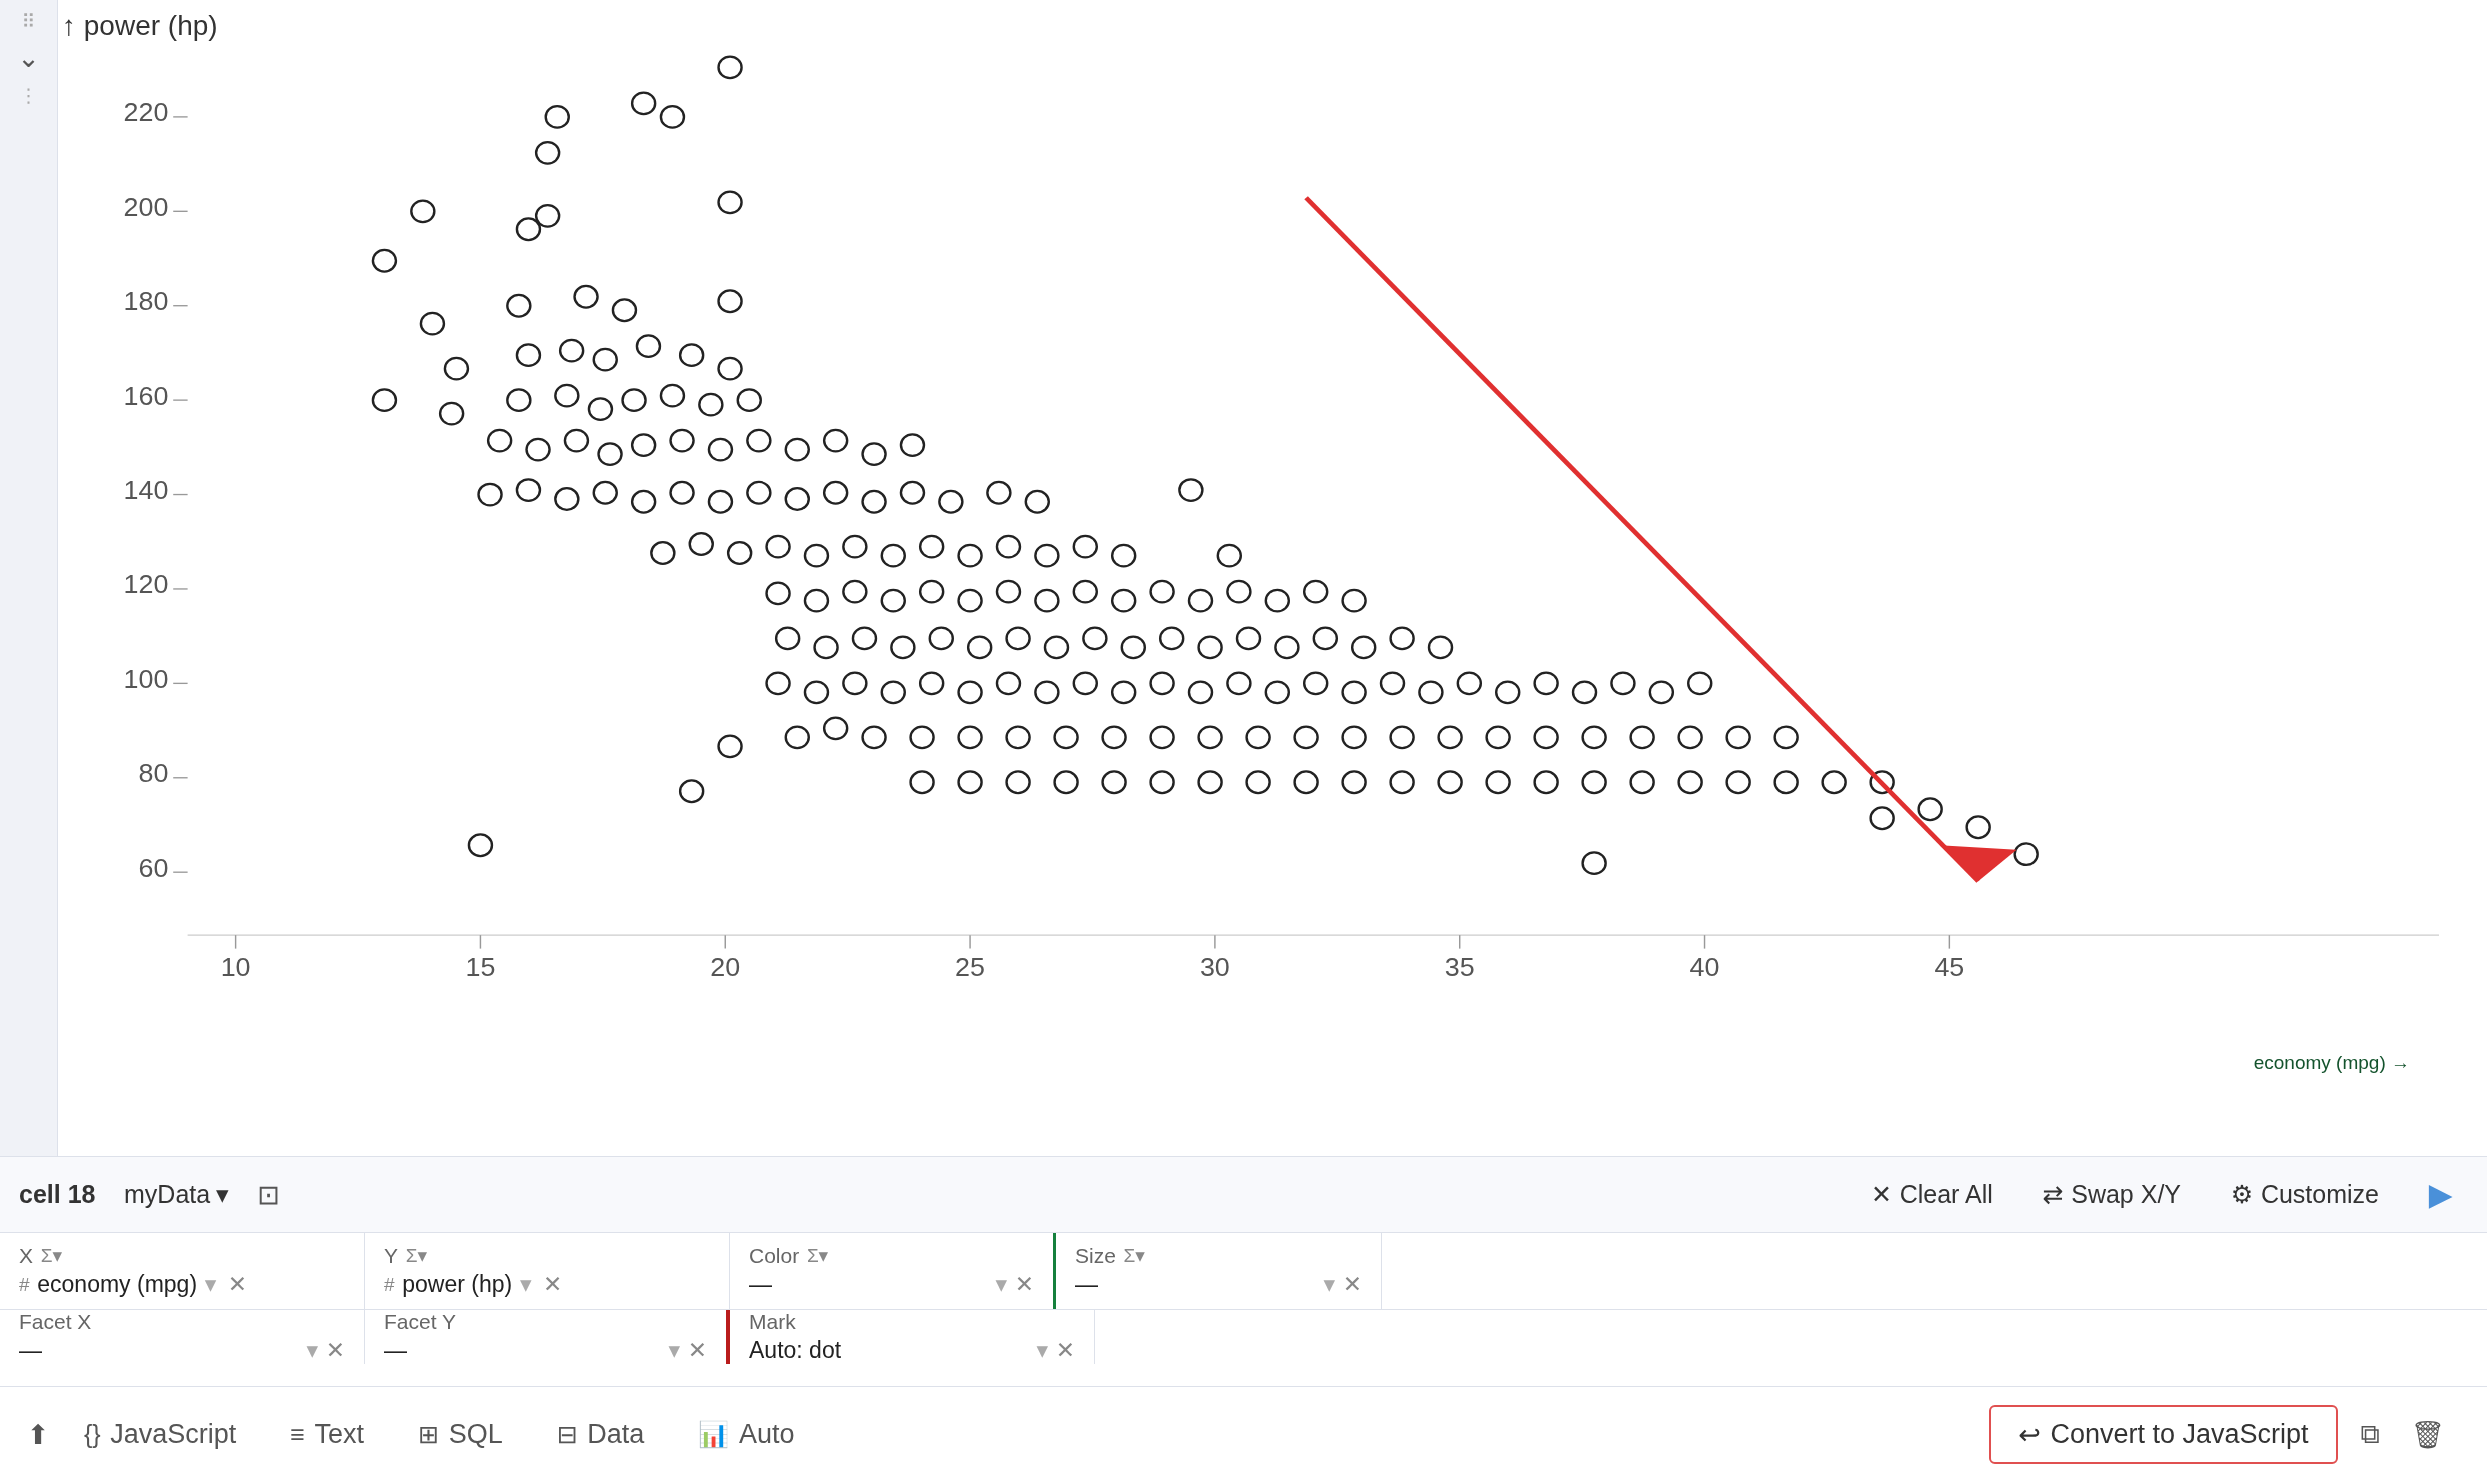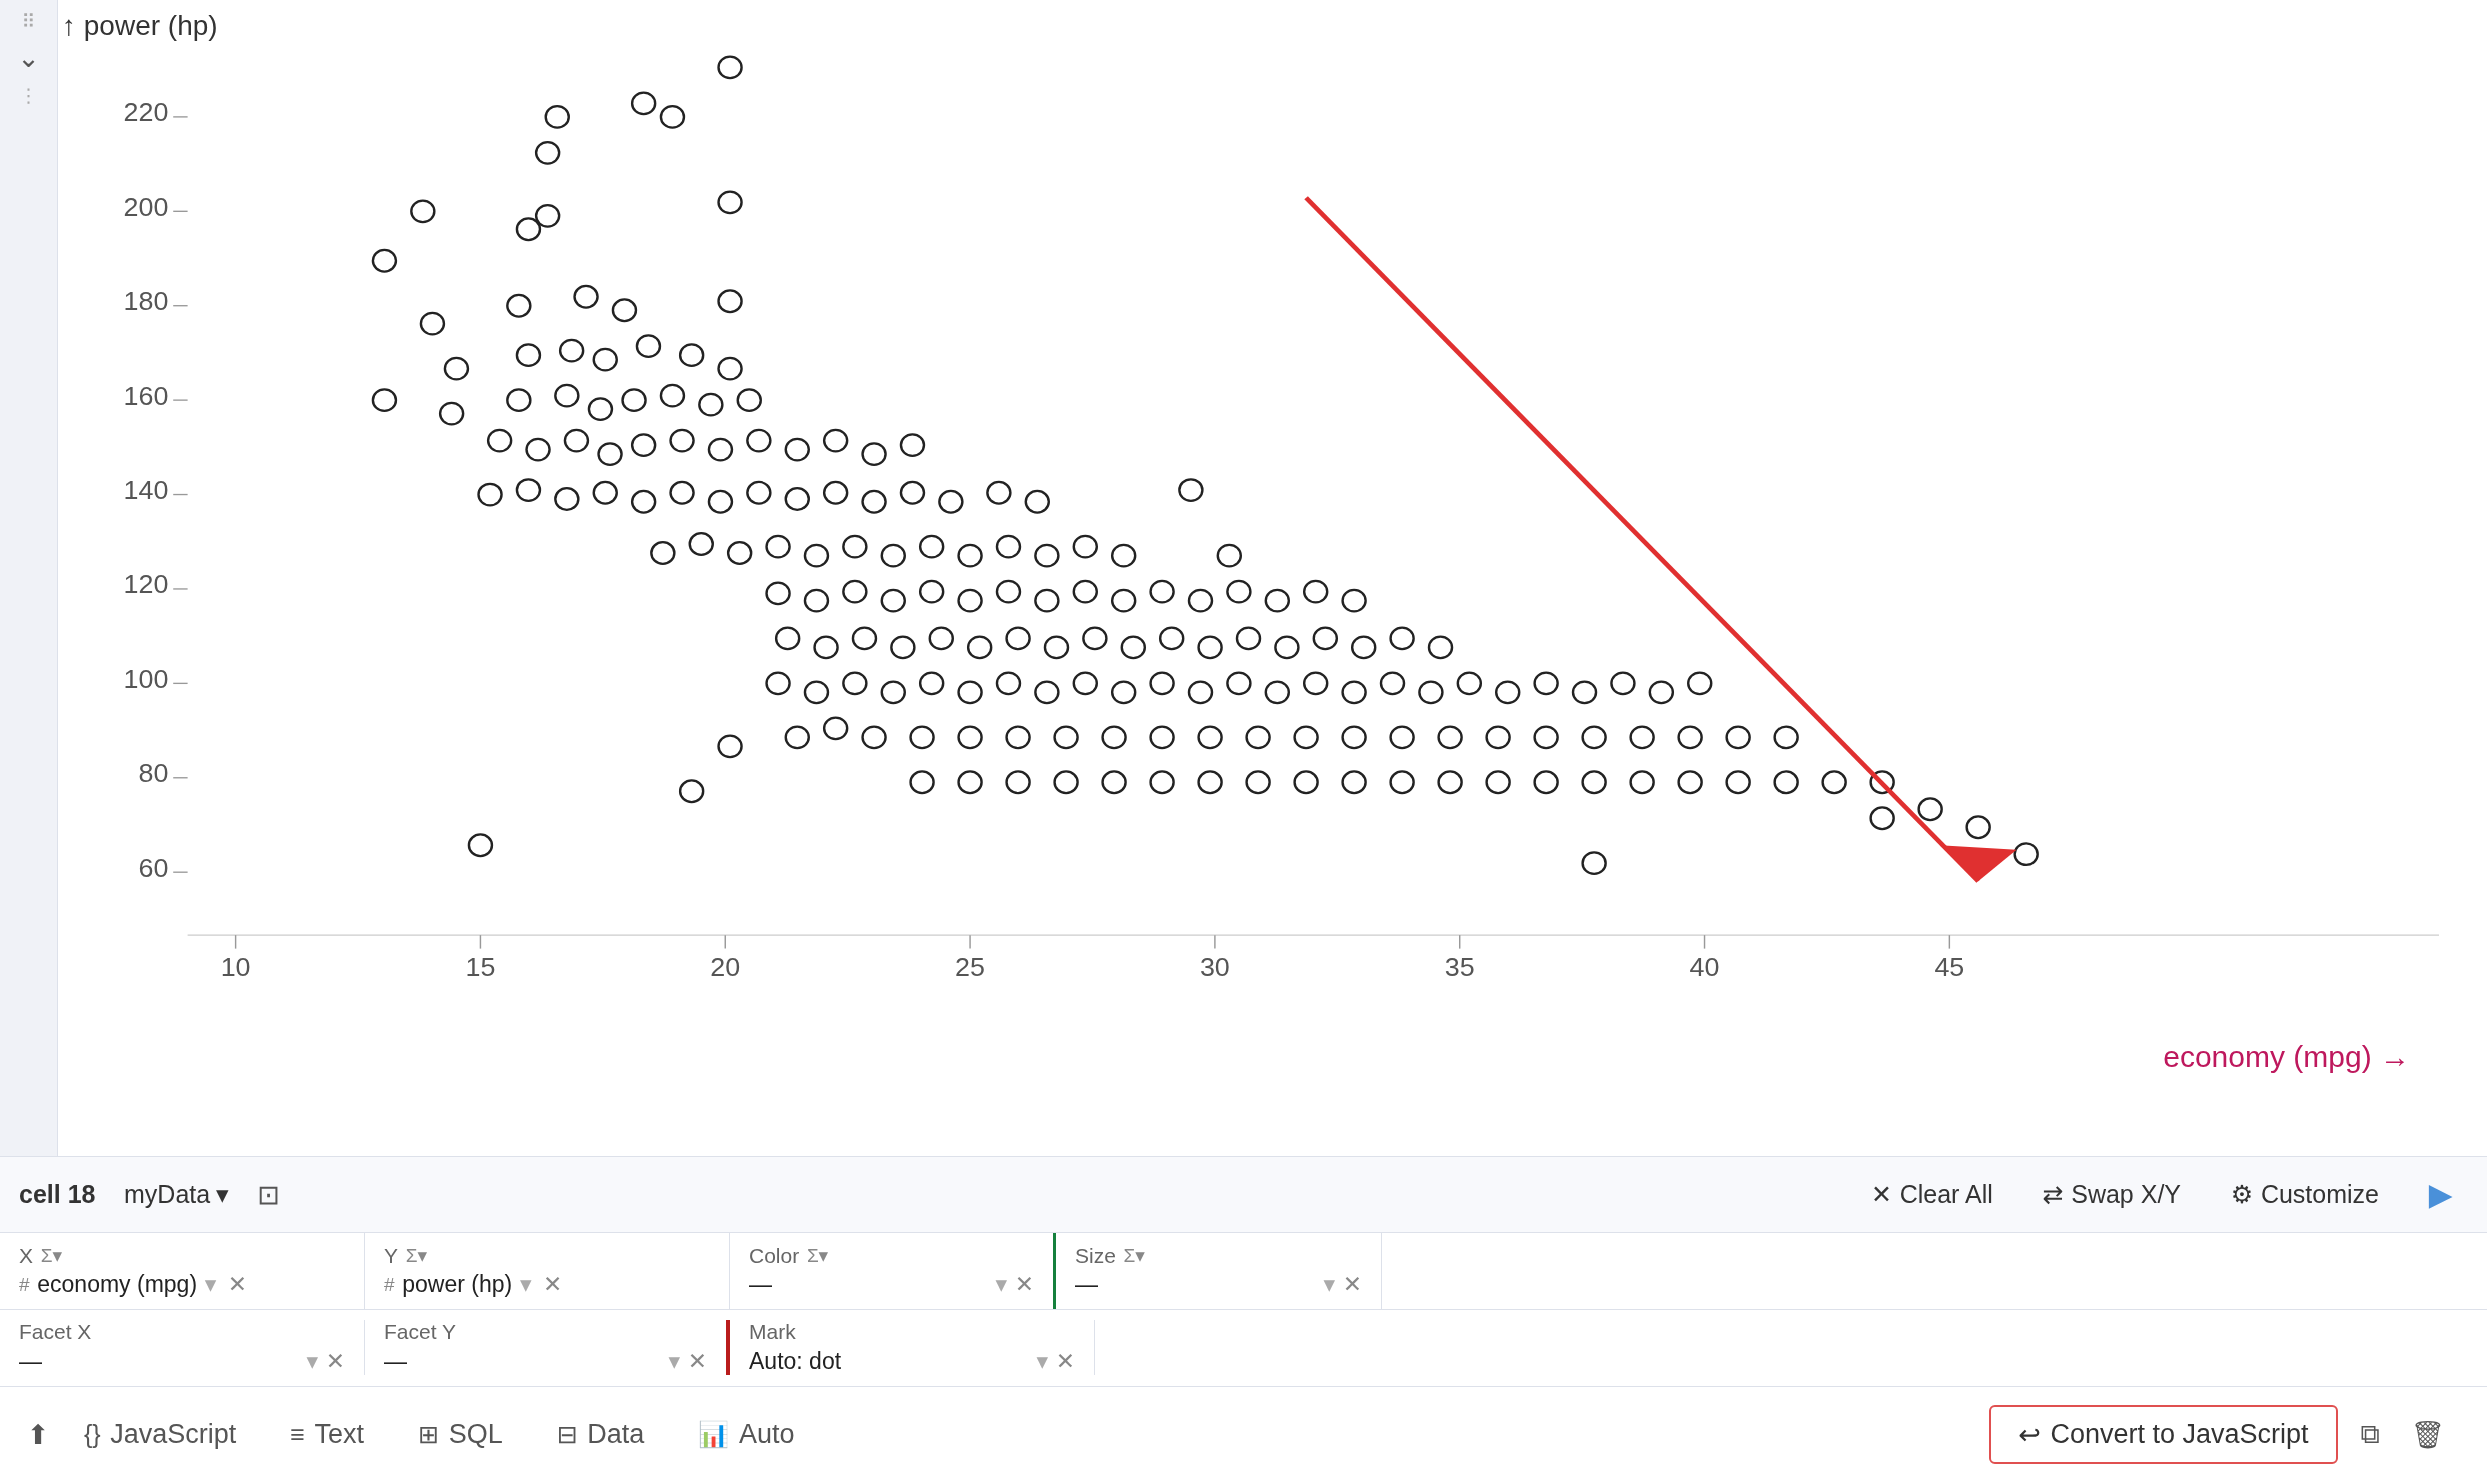--- a/index.html
+++ b/index.html
@@ -71,7 +71,7 @@
 
     
     .y-axis-label { position: absolute; top: 9.6px; left: 62px; font-size: 28px; color: #333; }
-    .x-axis-label { position: absolute; bottom: 82px; right: 77px; font-size: 30px; color: #be185d; }
+    .x-axis-label { position: absolute; bottom: 82px; right: 77px; font-size: 19px; color: #14532d; }
   </style>
 </head>
 <body>

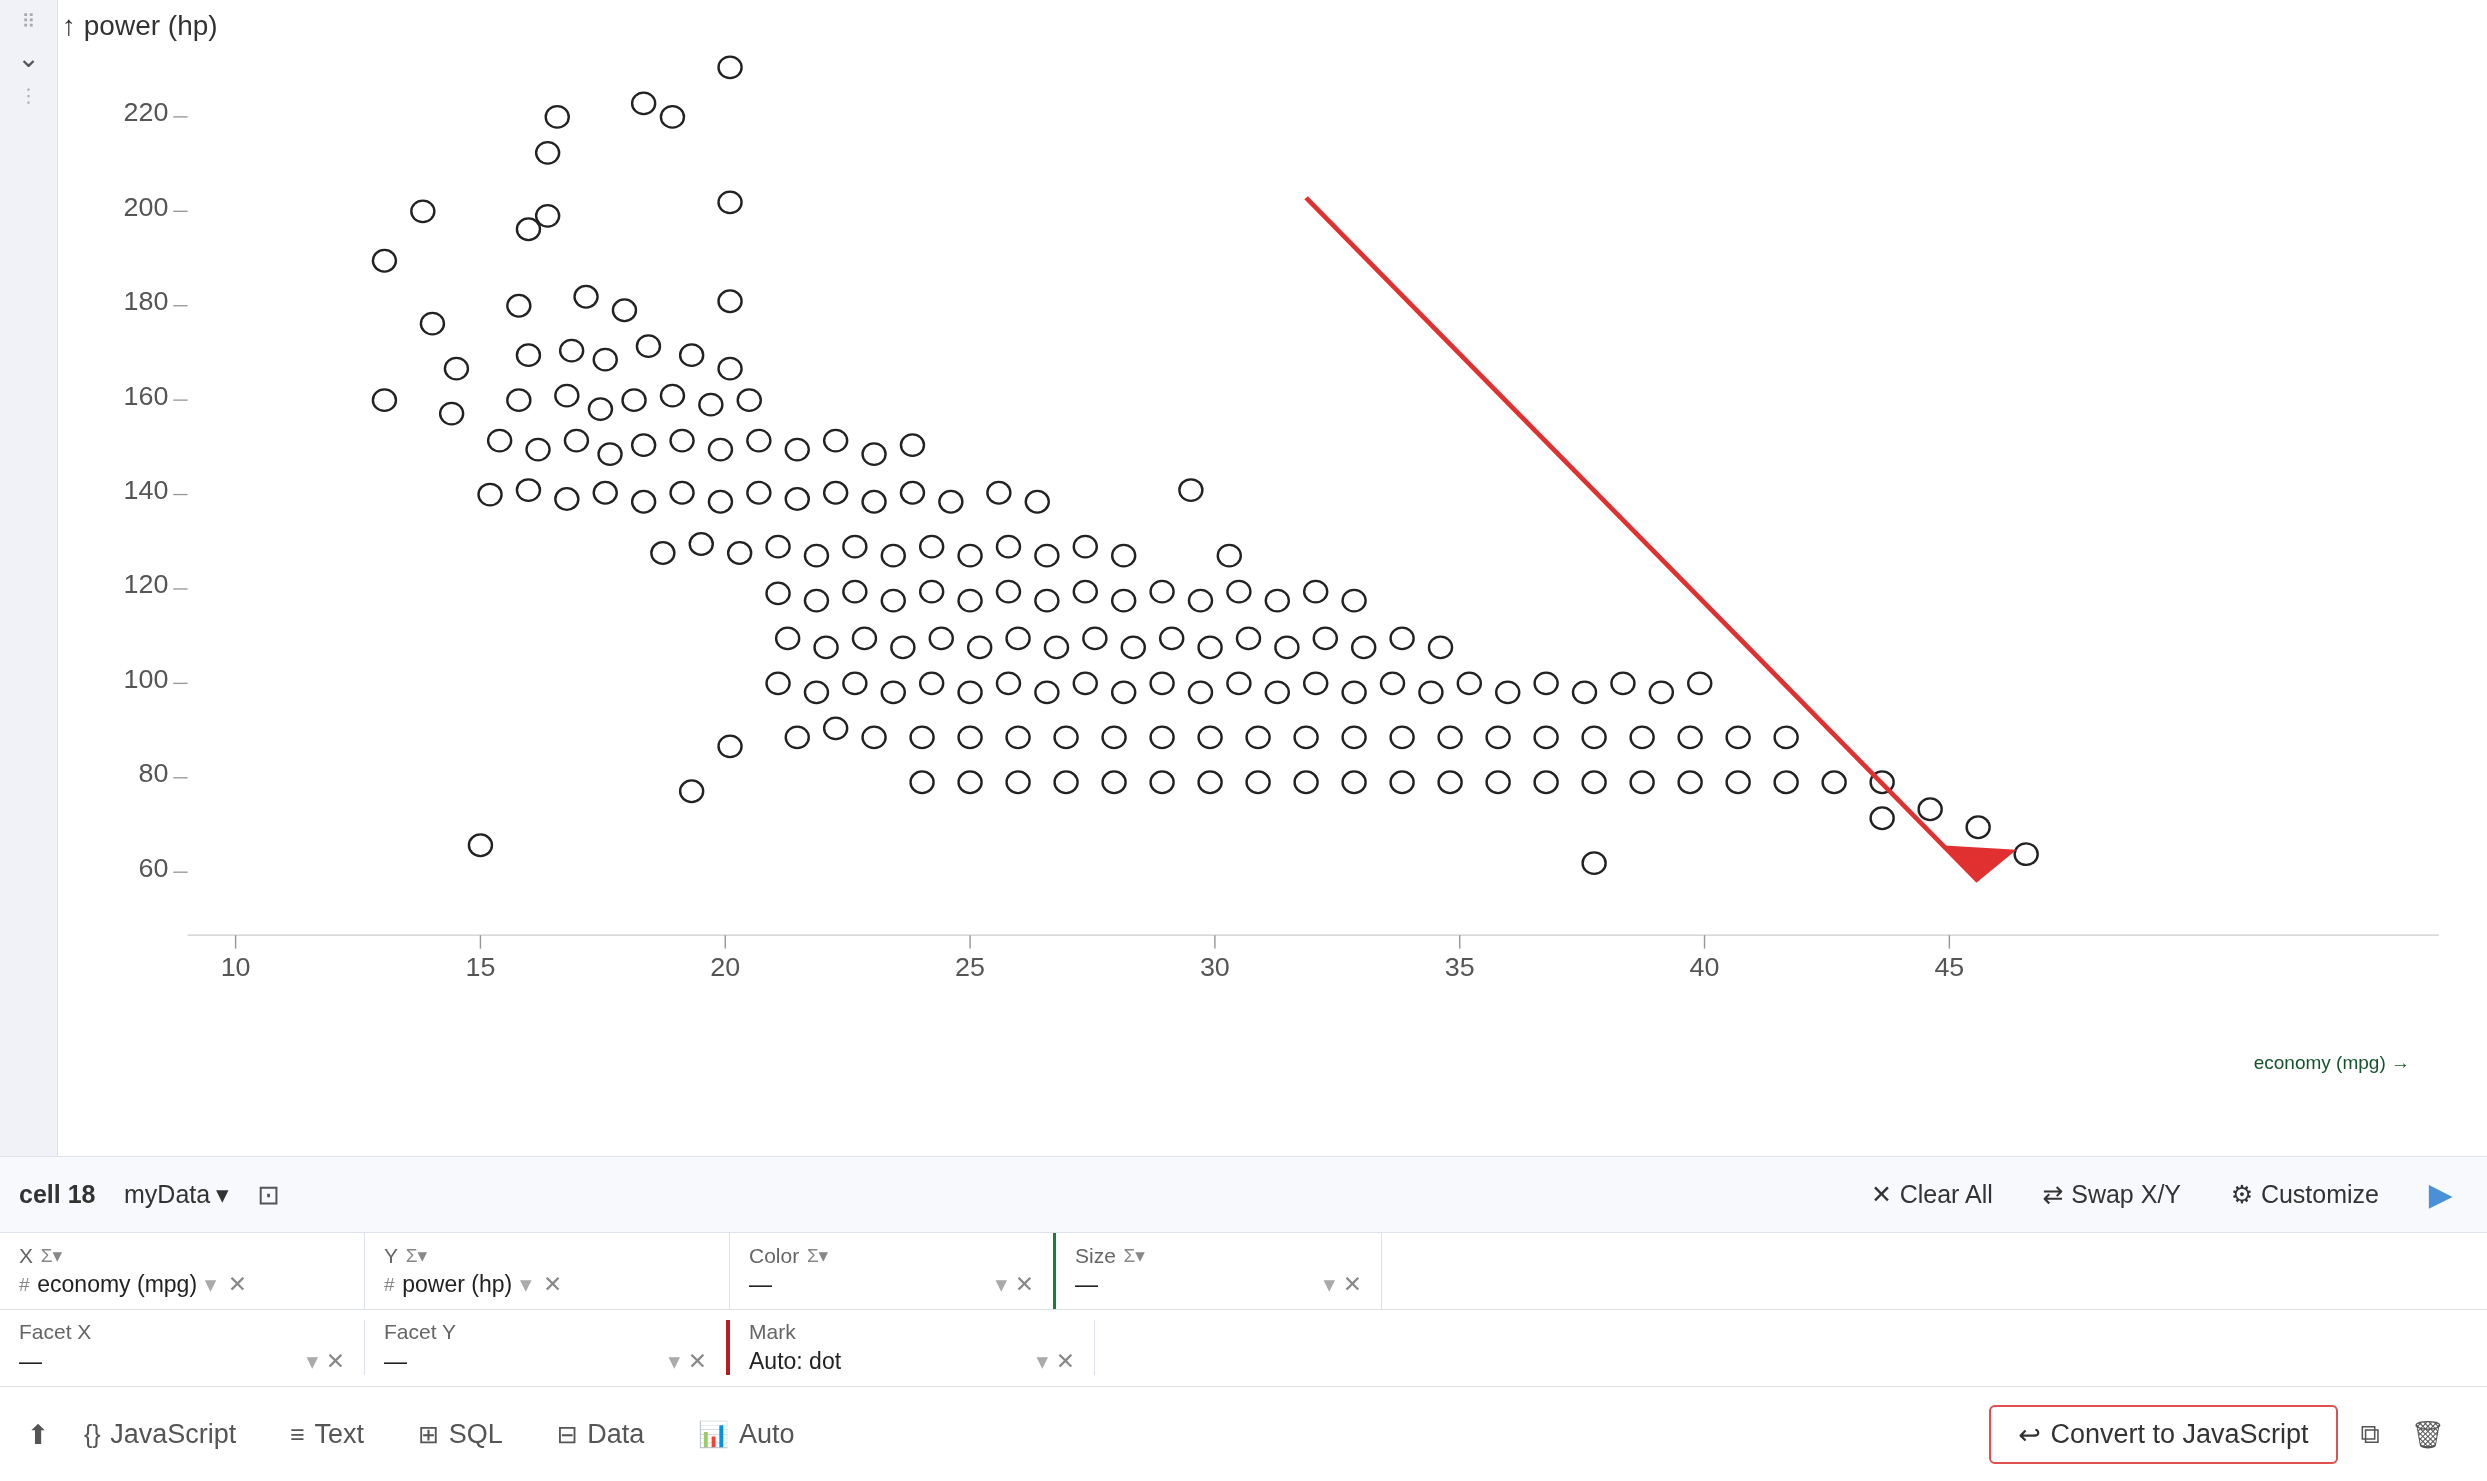--- a/index.html
+++ b/index.html
@@ -43,7 +43,7 @@
 
     .field-value { display: flex; align-items: center; gap: 7.7px; font-size: 23px; color: #222; }
 
-    .toolbar-row3 { display: flex; align-items: center; height: 77px; }
+    .toolbar-row3 { display: flex; align-items: flex-start; height: 77px; }
     .facet-group { display: flex; flex-direction: column; justify-content: center; padding: 0 15.4px; min-width: 365px; border-right: 1px solid #dde1ea; }
     .mark-group { display: flex; flex-direction: column; justify-content: center; padding: 0 15.4px; min-width: 365px; border-right: 1px solid #dde1ea; }
 

